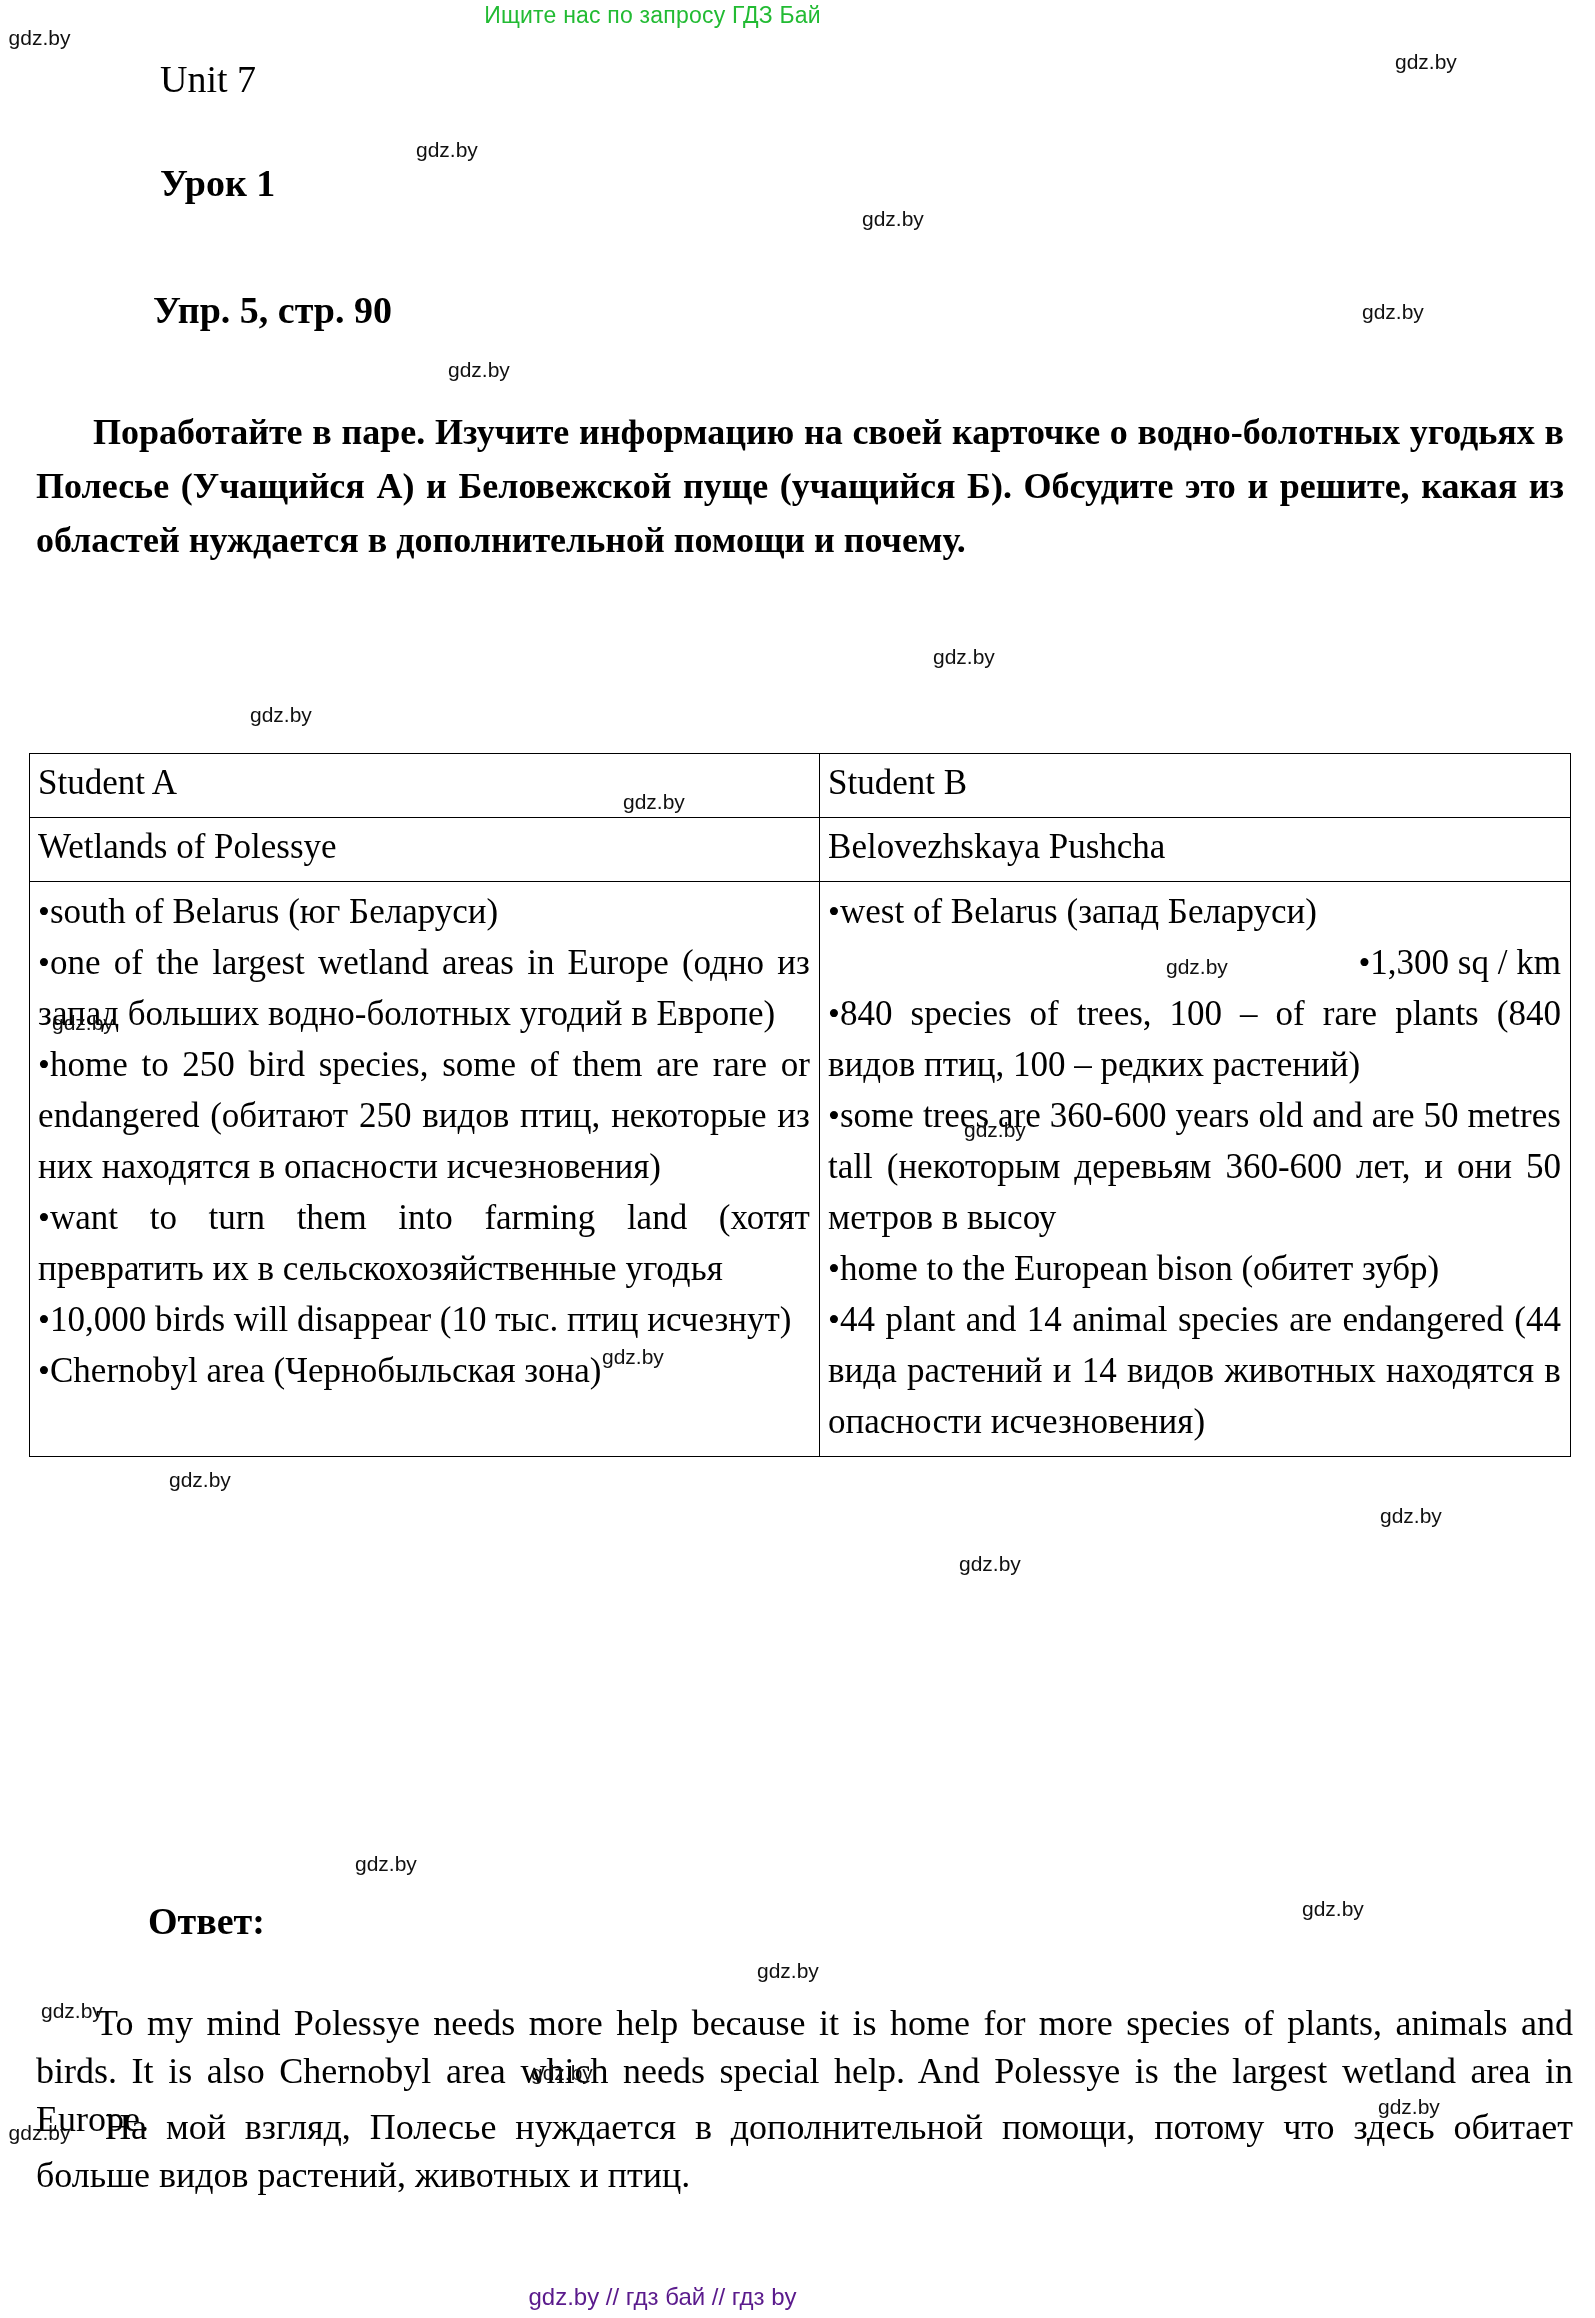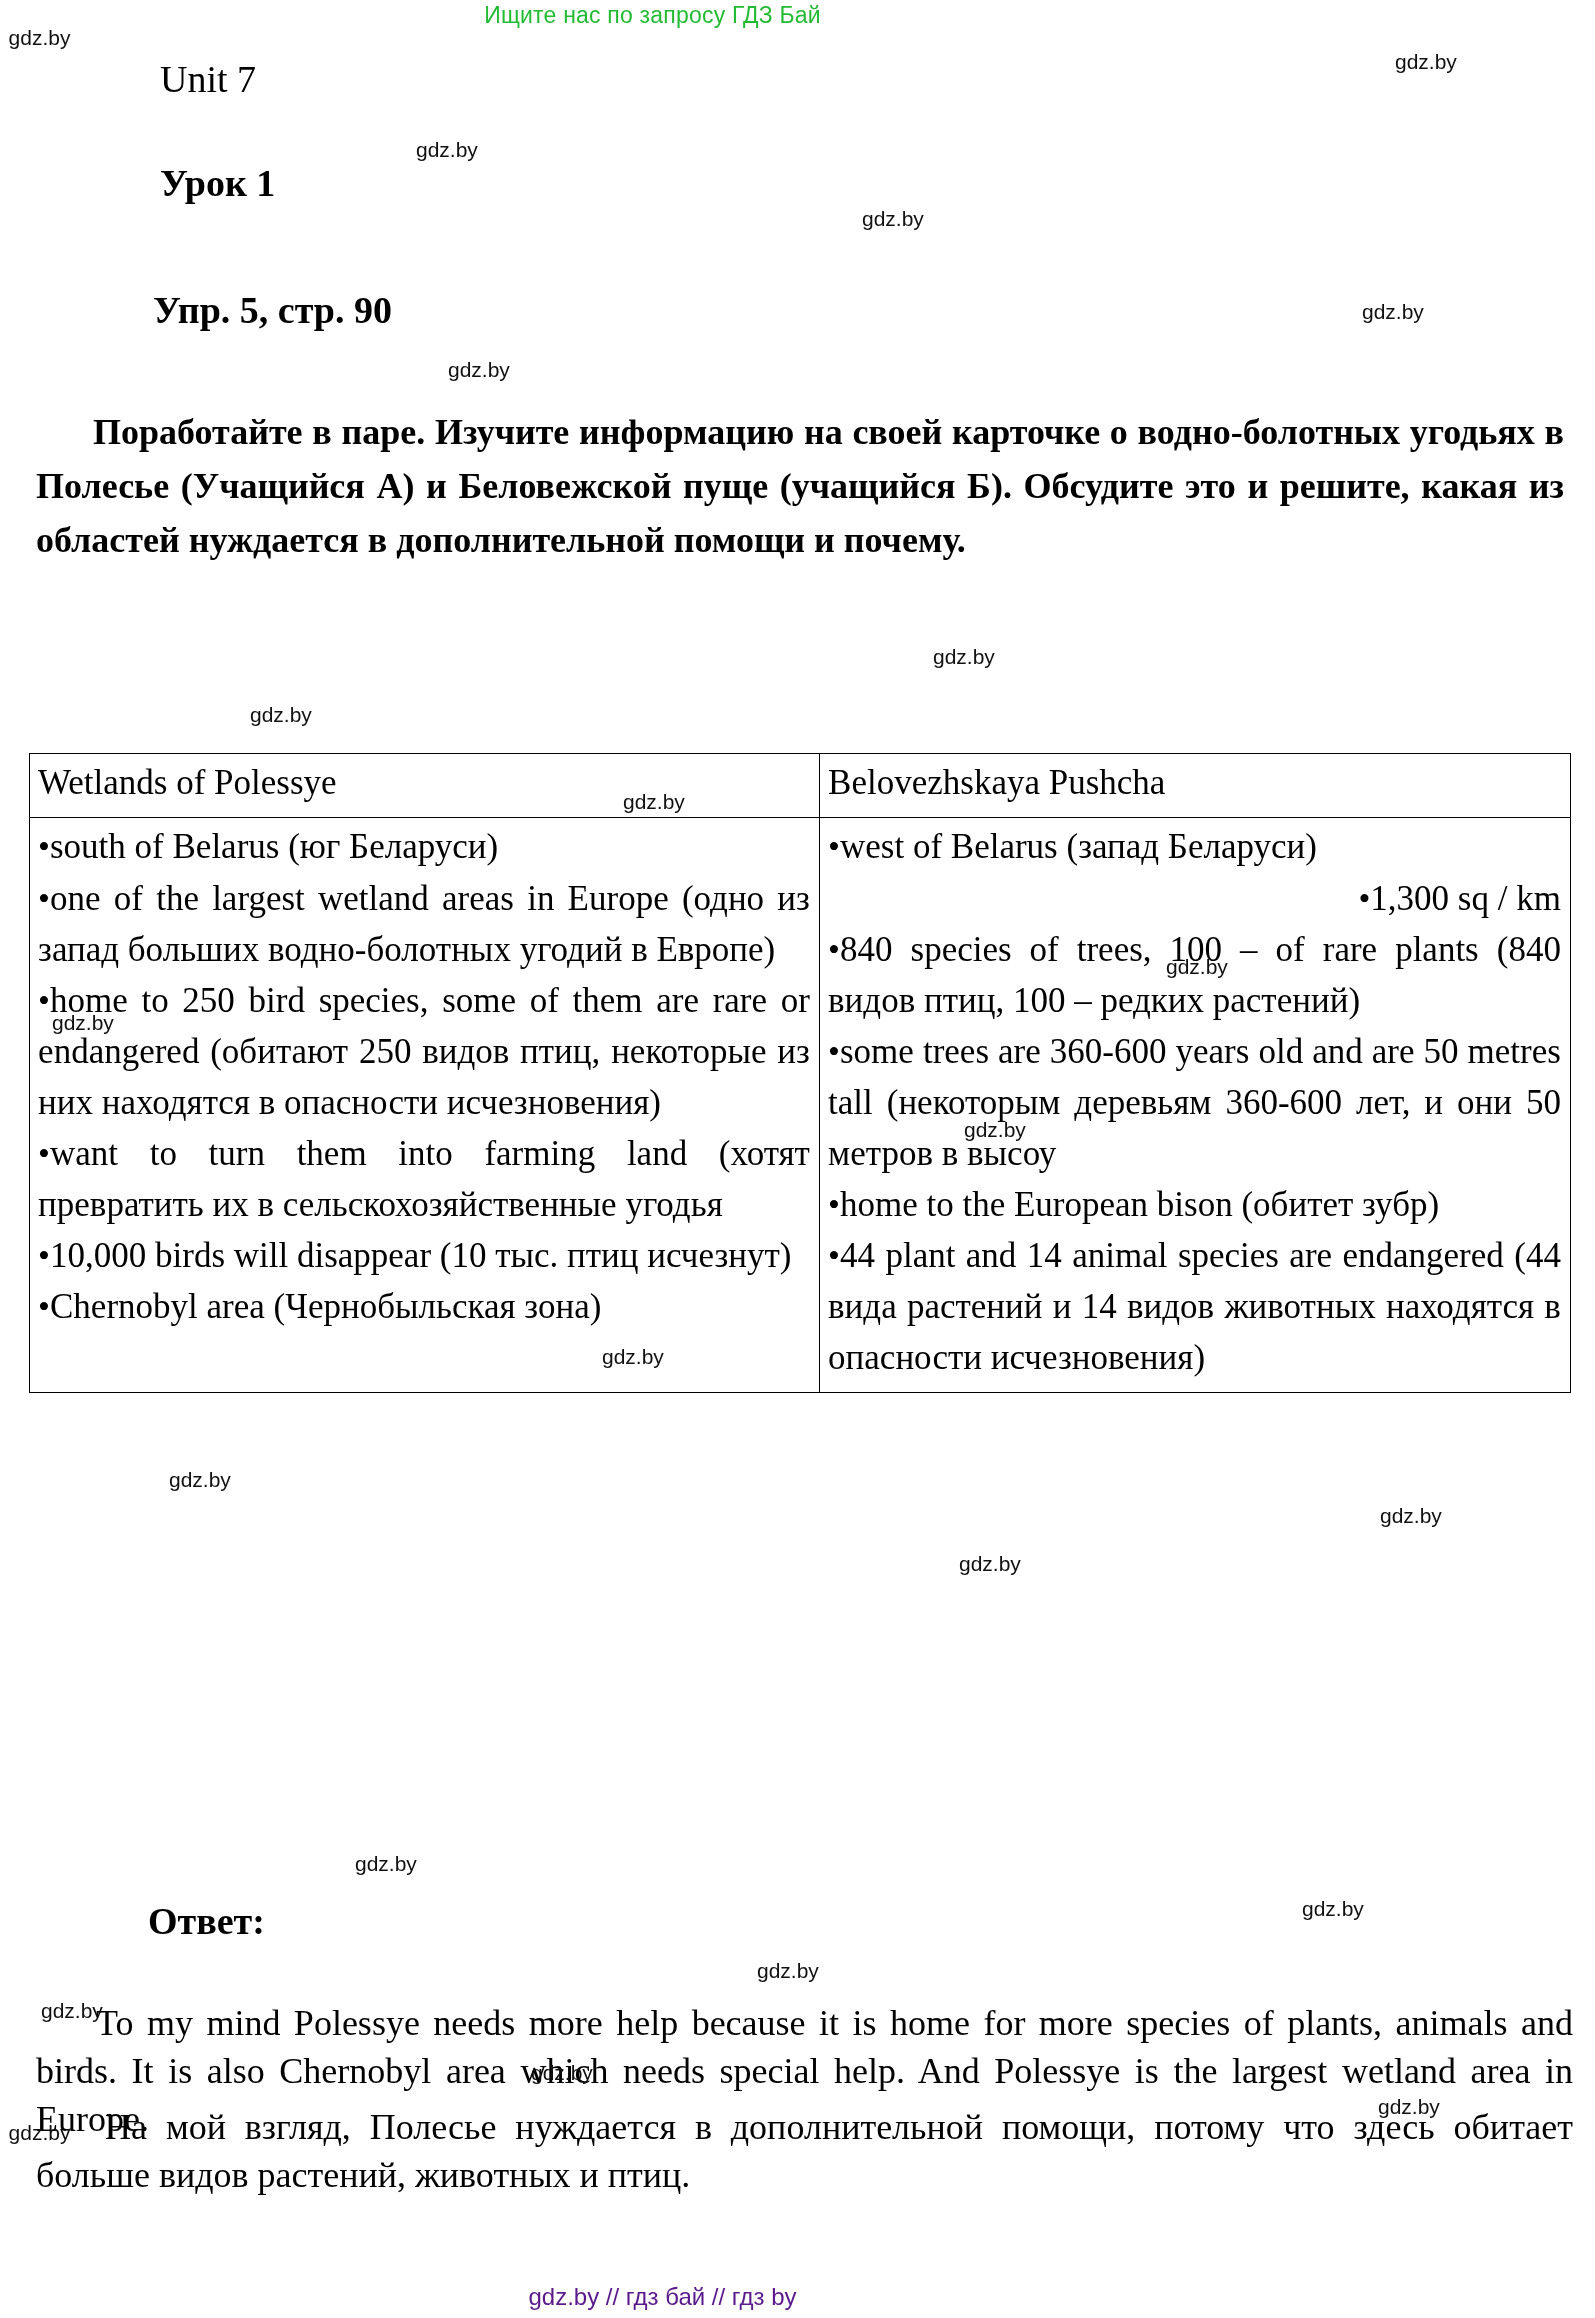--- a/index.html
+++ b/index.html
@@ -186,6 +186,10 @@
 
   <table class="info-table">
     <tbody>
+        <tr>
+      <td class="col-a head">Student A</td>
+      <td class="col-b head">Student B</td>
+    </tr>
     <tr>
       <td class="col-a head">Wetlands of Polessye</td>
       <td class="col-b head">Belovezhskaya Pushcha</td>

